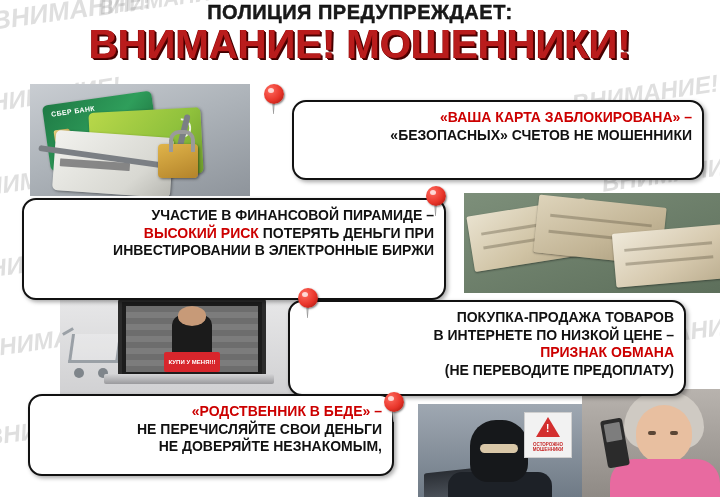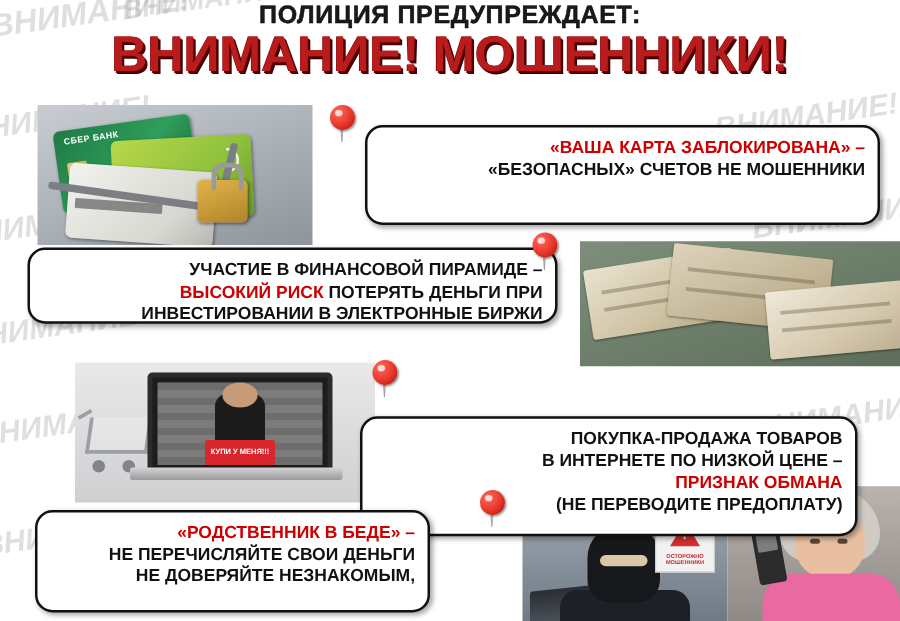--- a/index.html
+++ b/index.html
@@ -204,7 +204,7 @@
   .callout .line { white-space: nowrap; text-align: right; }
 
   #callout-card   { left: 292px; top: 100px;  width: 412px; height: 80px; }
-  #callout-pyramid{ left: 22px;  top: 198px;  width: 424px; height: 61px; }
+  #callout-pyramid{ left: 22px;  top: 198px;  width: 424px; height: 102px; }
   #callout-goods  { left: 288px; top: 300px;  width: 398px; height: 96px; margin-top: 33px; }
   #callout-relative{ left: 28px;  top: 408px; width: 316px; height: 82px; }
 

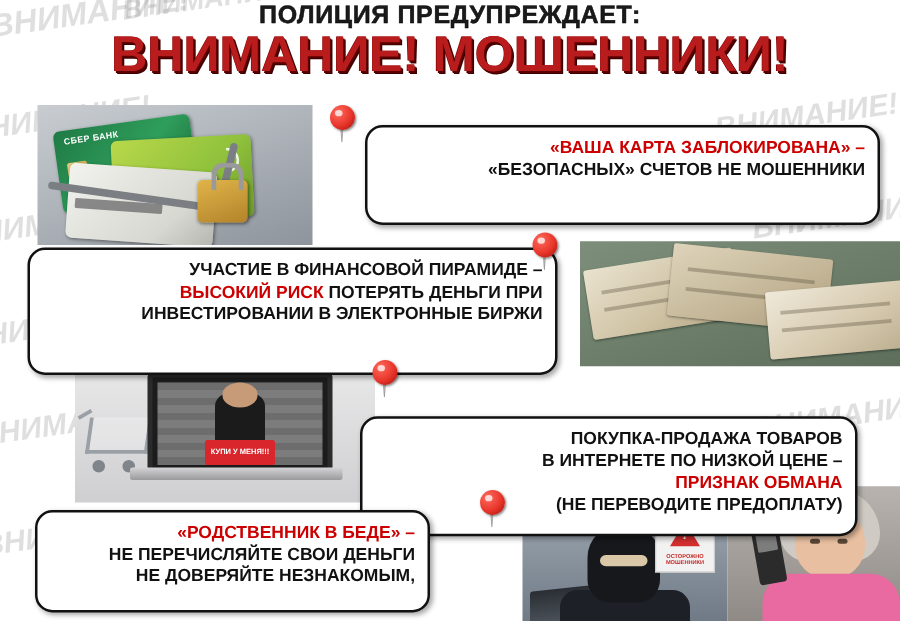--- a/index.html
+++ b/index.html
@@ -205,7 +205,7 @@
 
   #callout-card   { left: 292px; top: 100px;  width: 412px; height: 80px; }
   #callout-pyramid{ left: 22px;  top: 198px;  width: 424px; height: 102px; }
-  #callout-goods  { left: 288px; top: 300px;  width: 398px; height: 96px; margin-top: 33px; }
+  #callout-goods  { left: 288px; top: 300px;  width: 398px; height: 96px; }
   #callout-relative{ left: 28px;  top: 408px; width: 316px; height: 82px; }
 
   

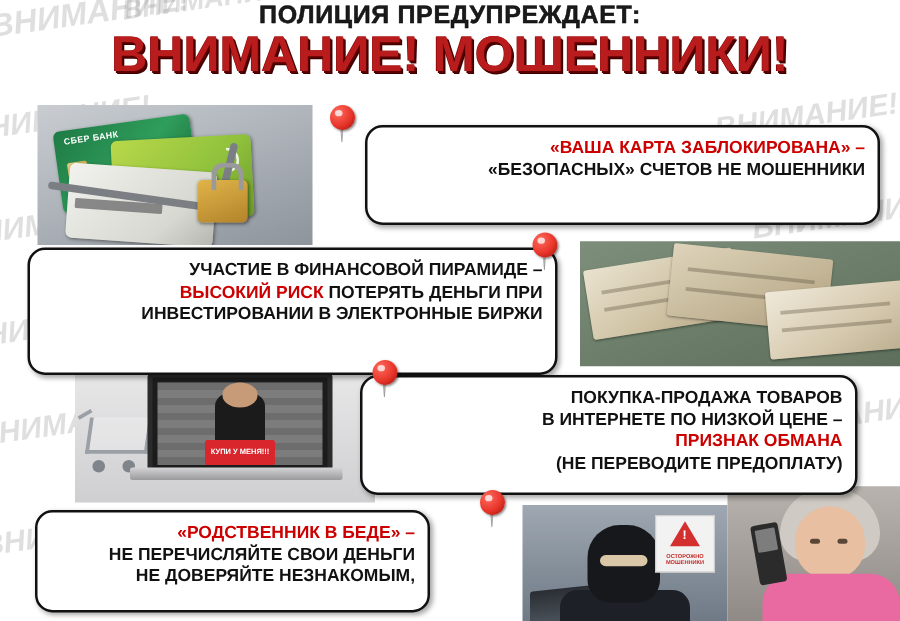--- a/index.html
+++ b/index.html
@@ -206,7 +206,7 @@
   #callout-card   { left: 292px; top: 100px;  width: 412px; height: 80px; }
   #callout-pyramid{ left: 22px;  top: 198px;  width: 424px; height: 102px; }
   #callout-goods  { left: 288px; top: 300px;  width: 398px; height: 96px; }
-  #callout-relative{ left: 28px;  top: 408px; width: 316px; height: 82px; }
+  #callout-relative{ left: 28px;  top: 394px; width: 366px; height: 82px; }
 
   
   .pin { position:absolute; width:24px; height:30px; z-index: 30; }

